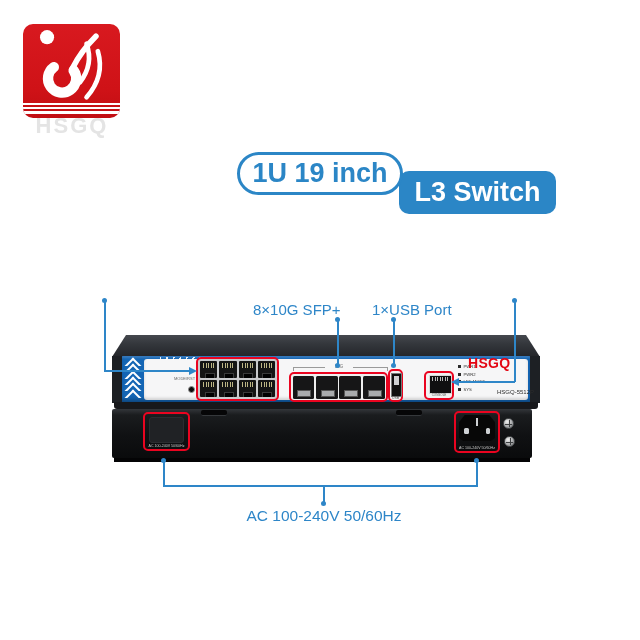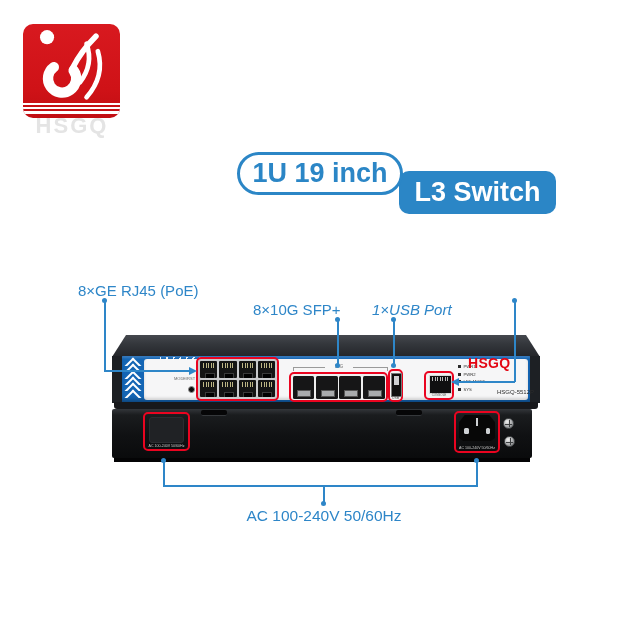--- a/index.html
+++ b/index.html
@@ -130,7 +130,6 @@
   <div class="abs badge-right">L3 Switch</div>
   <div class="abs badge-left">1U 19 inch</div>
 
-  <div class="abs callout-label" style="left:78px;top:282px;">8×GE RJ45 (PoE)</div>
   <div class="abs callout-label" style="left:253px;top:301px;">8×10G SFP+</div>
   <div class="abs callout-label" style="left:372px;top:301px;font-style:italic;">1×USB Port</div>
 

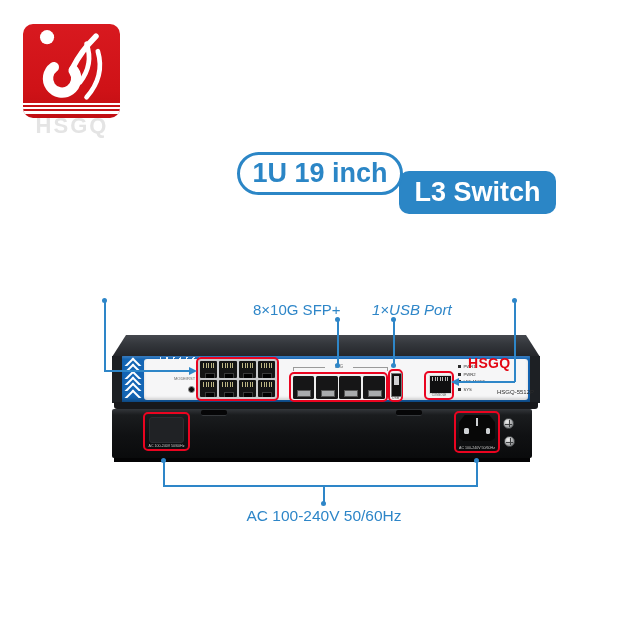--- a/index.html
+++ b/index.html
@@ -131,7 +131,7 @@
   <div class="abs badge-left">1U 19 inch</div>
 
   <div class="abs callout-label" style="left:253px;top:301px;">8×10G SFP+</div>
-  <div class="abs callout-label" style="left:372px;top:301px;font-style:italic;">1×USB Port</div>
+  <div class="abs callout-label" style="left:372px;top:301px;">1×USB Port</div>
 
   <div class="abs cl-dot" style="left:102px;top:298px;"></div>
   <div class="abs cl-v" style="left:103.5px;top:301px;height:70px;"></div>

